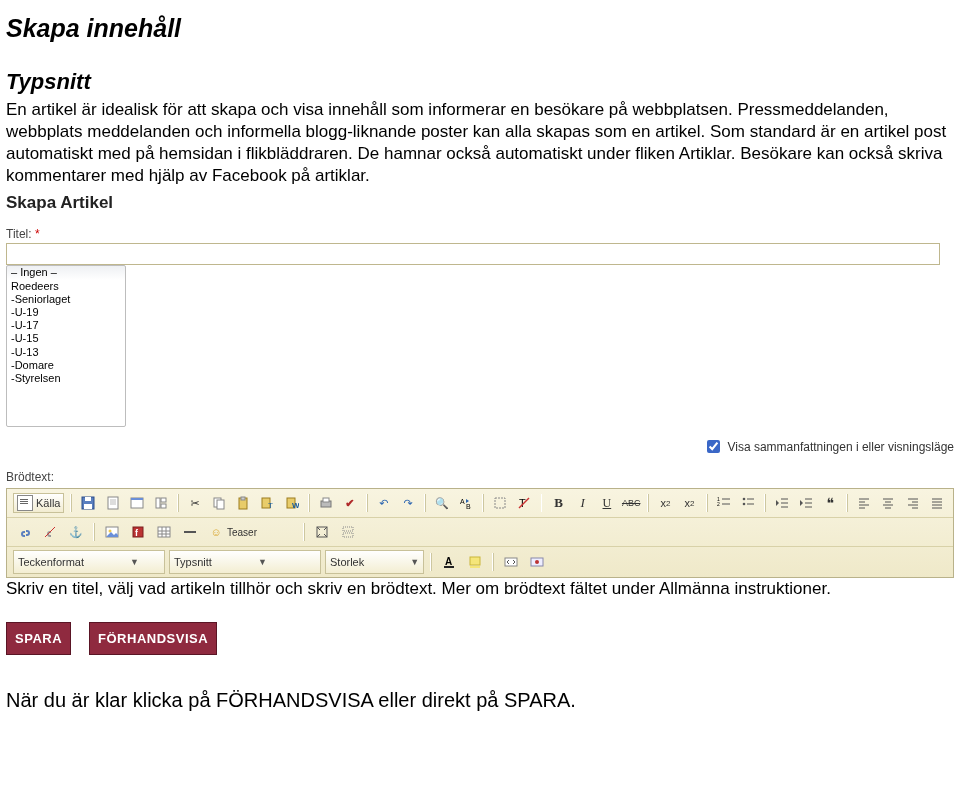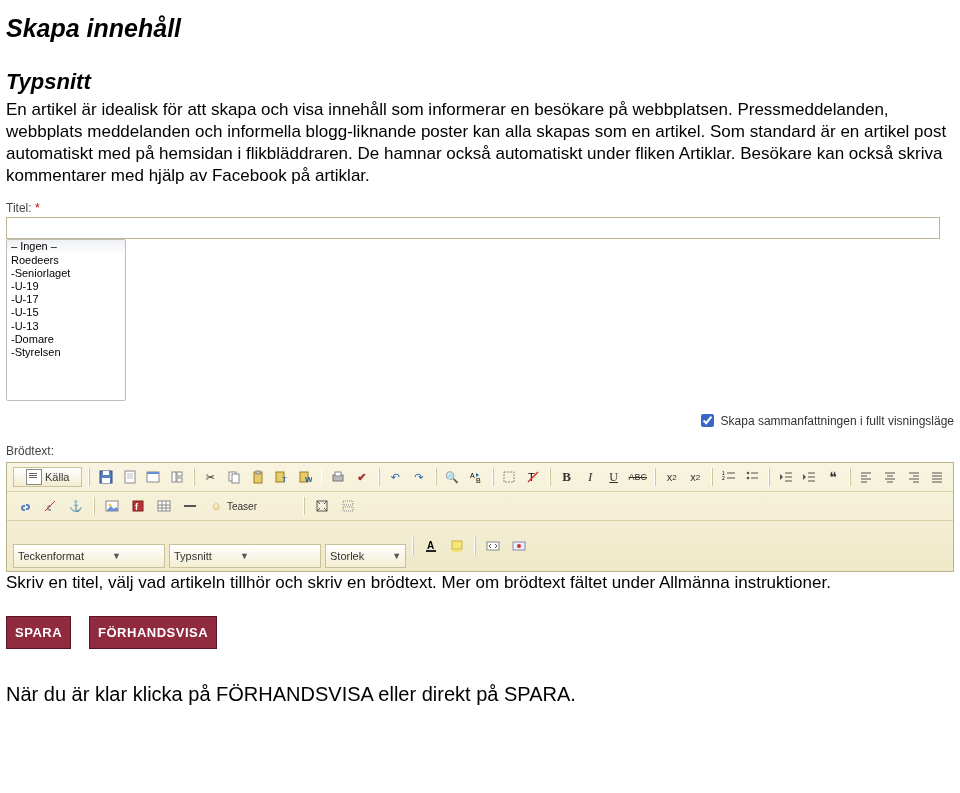--- a/index.html
+++ b/index.html
@@ -168,6 +168,7 @@
 <p class="body">En artikel är idealisk för att skapa och visa innehåll som informerar en besökare på webbplatsen. Pressmeddelanden, webbplats meddelanden och informella blogg-liknande poster kan alla skapas som en artikel. Som standard är en artikel post automatiskt med på hemsidan i flikbläddraren. De hamnar också automatiskt under fliken Artiklar. Besökare kan också skriva kommentarer med hjälp av Facebook på artiklar.</p>
 
 <div class="form-area">
+  <div class="skapa-artikel">Skapa Artikel</div>
 
   <div class="field-label">
     <span>Titel:</span>

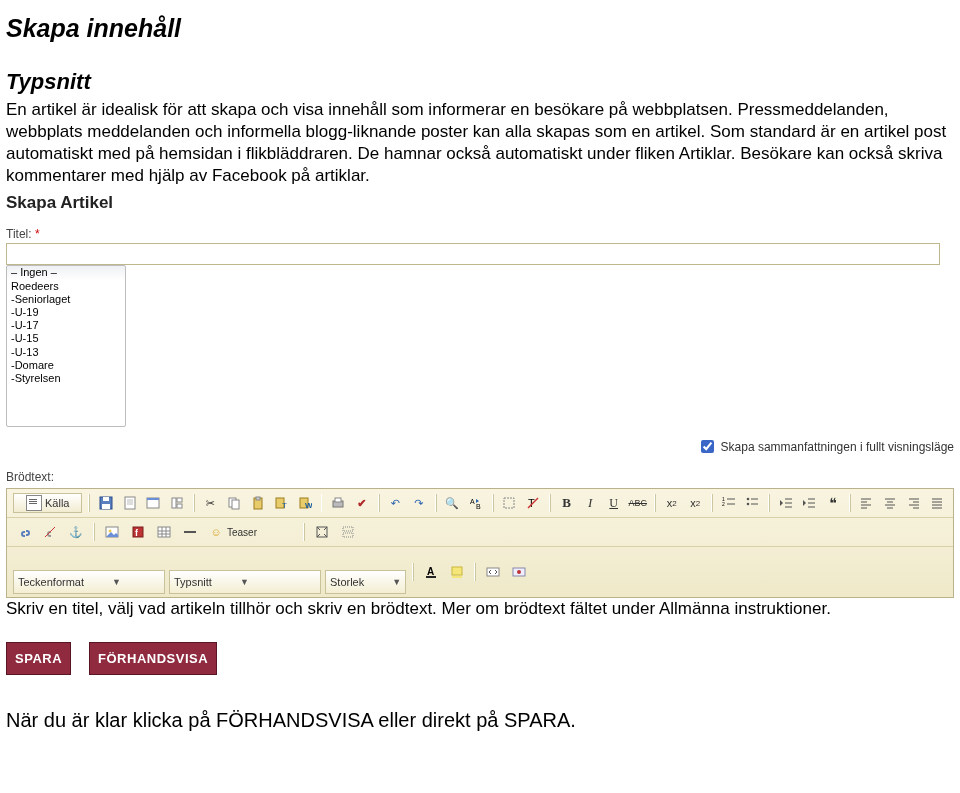--- a/index.html
+++ b/index.html
@@ -191,7 +191,7 @@
   <div class="summary-row">
     <label>
       <input type="checkbox" checked="" style="">
-      <span>Skapa sammanfattningen i fullt visningsläge</span>
+      <span>Visa sammanfattningen i eller visningsläge</span>
     </label>
   </div>
 

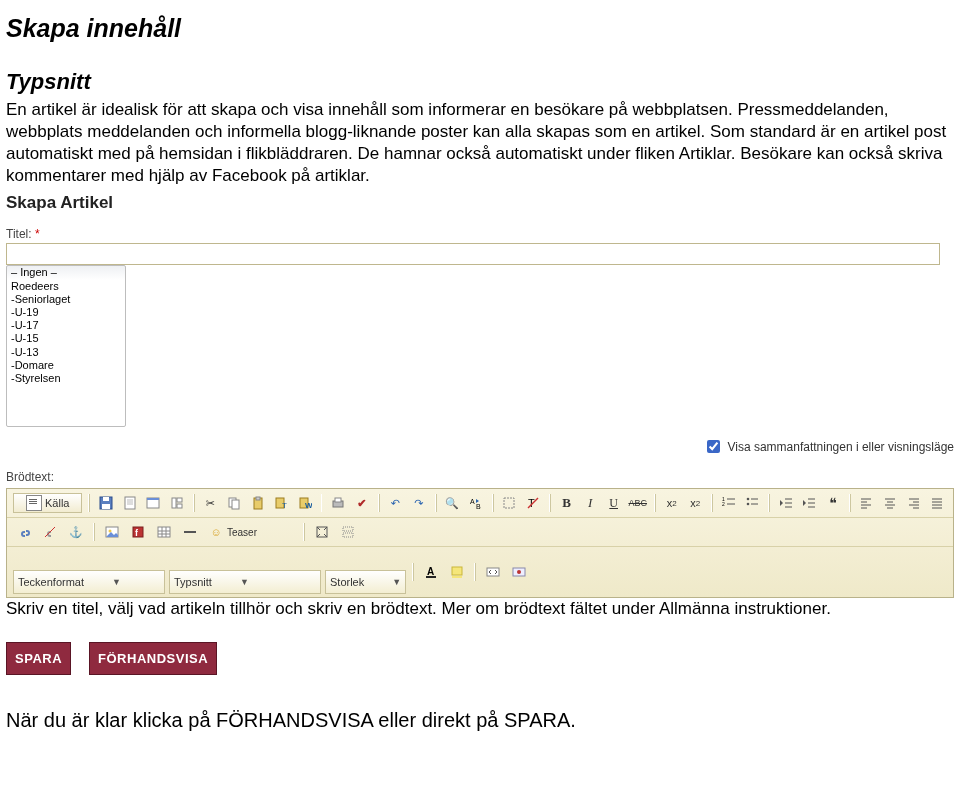--- a/index.html
+++ b/index.html
@@ -116,7 +116,7 @@
     align-items:center;
     gap:3px;
     font-size:11px;
-    padding:1px 12px;
+    padding:1px 3px;
     border:1px solid #c8c199;
     background: linear-gradient(#fff,#f2ecd1);
     text-align: right;

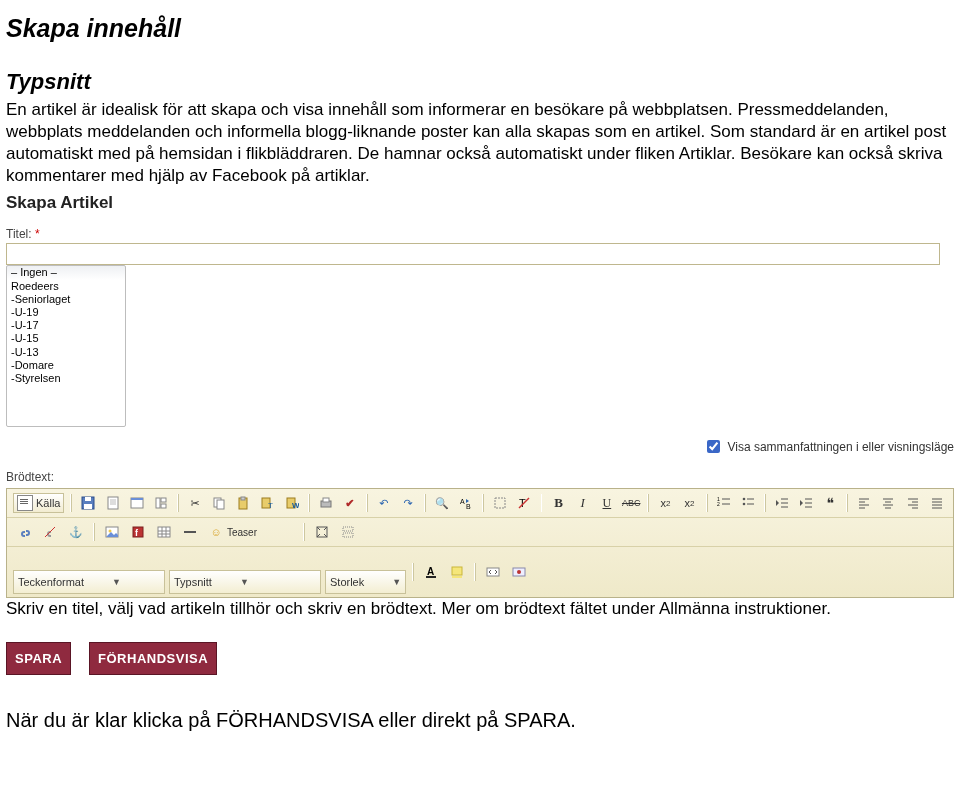--- a/index.html
+++ b/index.html
@@ -137,8 +137,7 @@
     padding: 0 4px;
     display: inline-flex;
     align-items: center;
-    gap: 28px;
-    margin-top: 20px;
+    gap: 46px;
   }
   .tb-select .arrow { color:#555; font-size:9px;}
   .w160{min-width:142px;}

